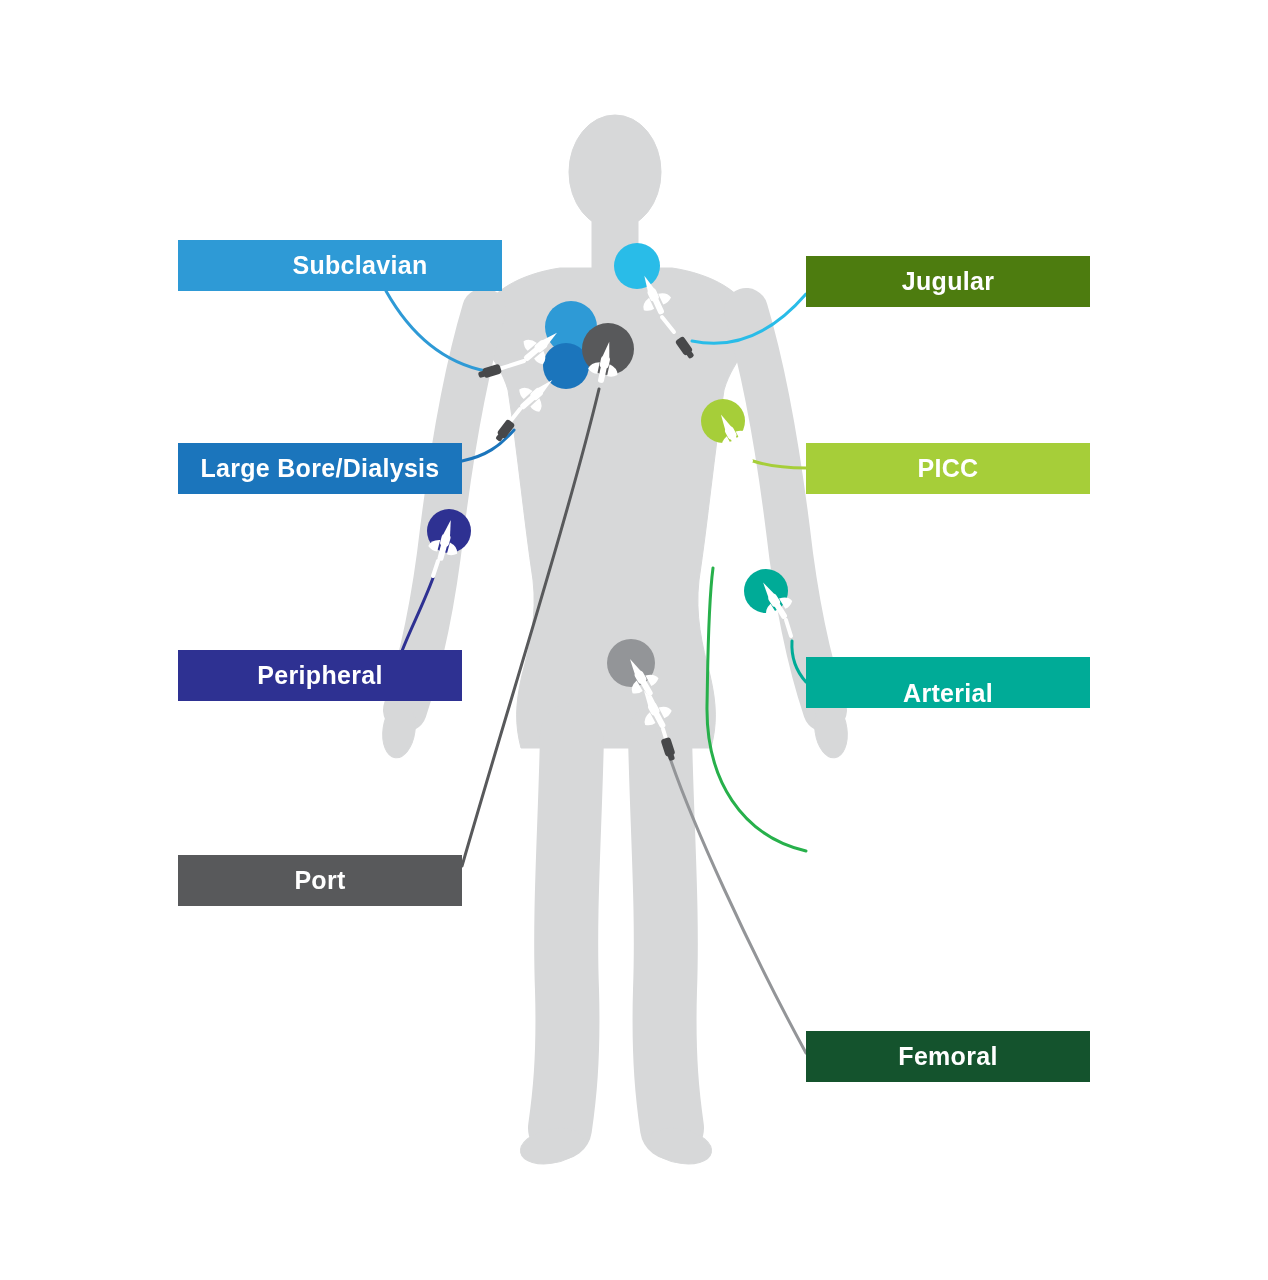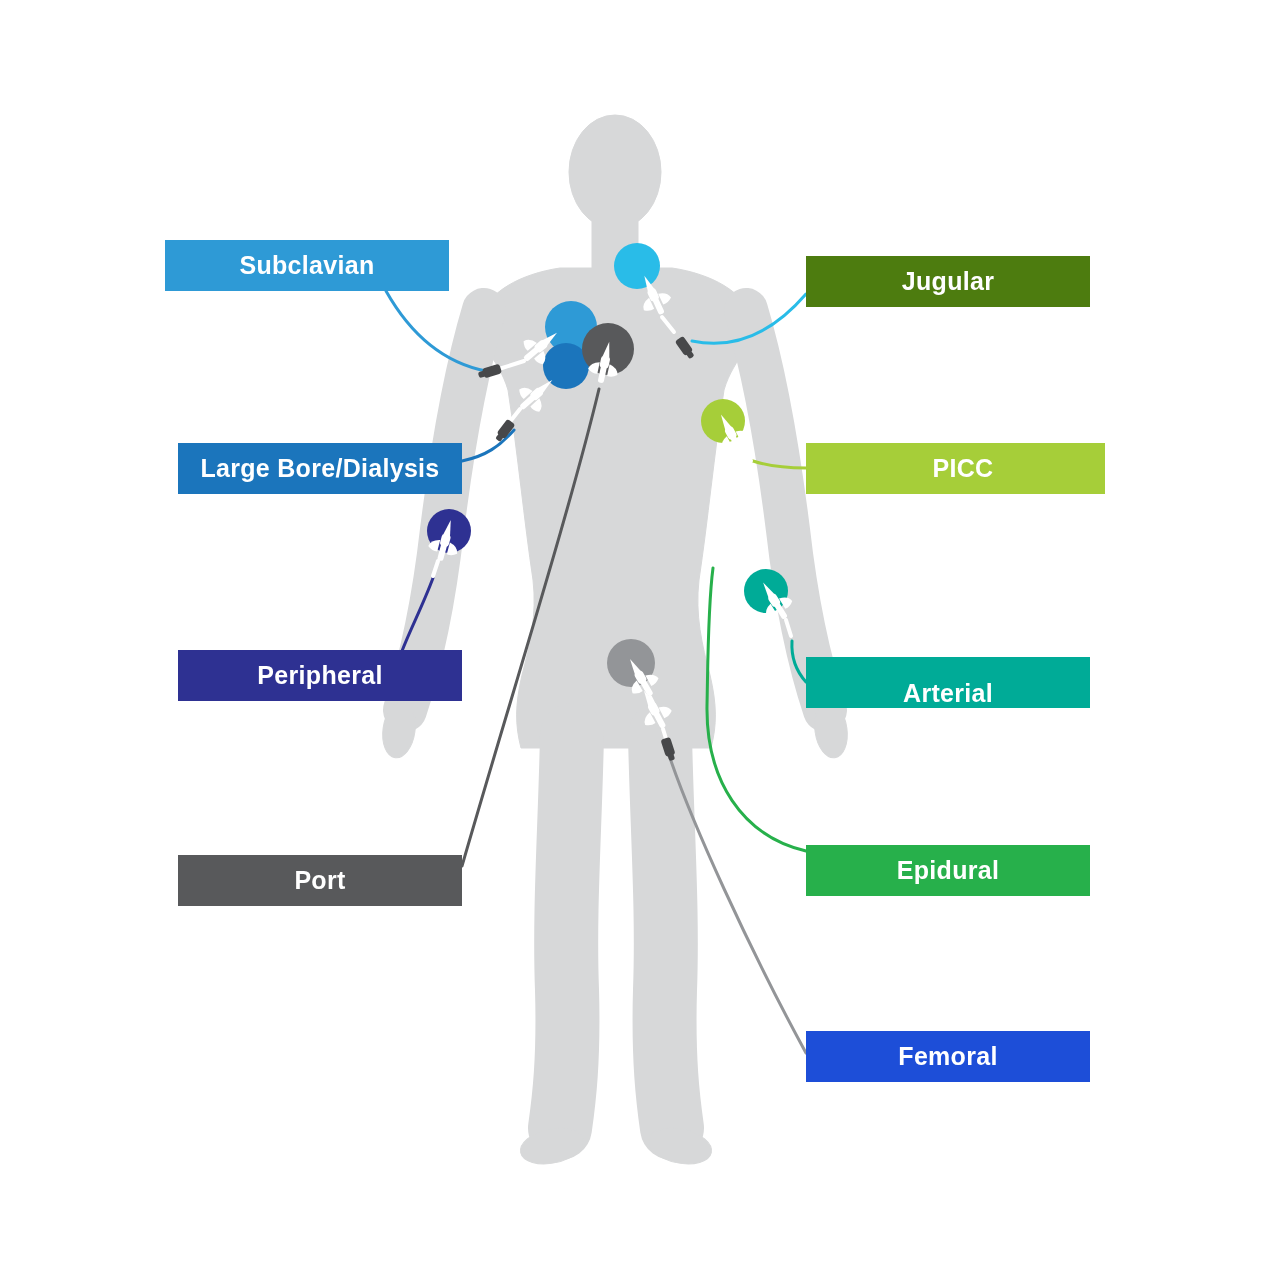--- a/index.html
+++ b/index.html
@@ -19,7 +19,7 @@
     font-size:25px;font-weight:bold;letter-spacing:.3px;
     user-select:none;
   }
-  #lbl-subclavian{left:165px;top:240px;}
+  #lbl-subclavian{left:178px;top:240px;padding-left:40px;}
   #lbl-large-bore{left:178px;top:443px;}
   #lbl-peripheral{left:178px;top:650px;}
   #lbl-port      {left:178px;top:855px;}

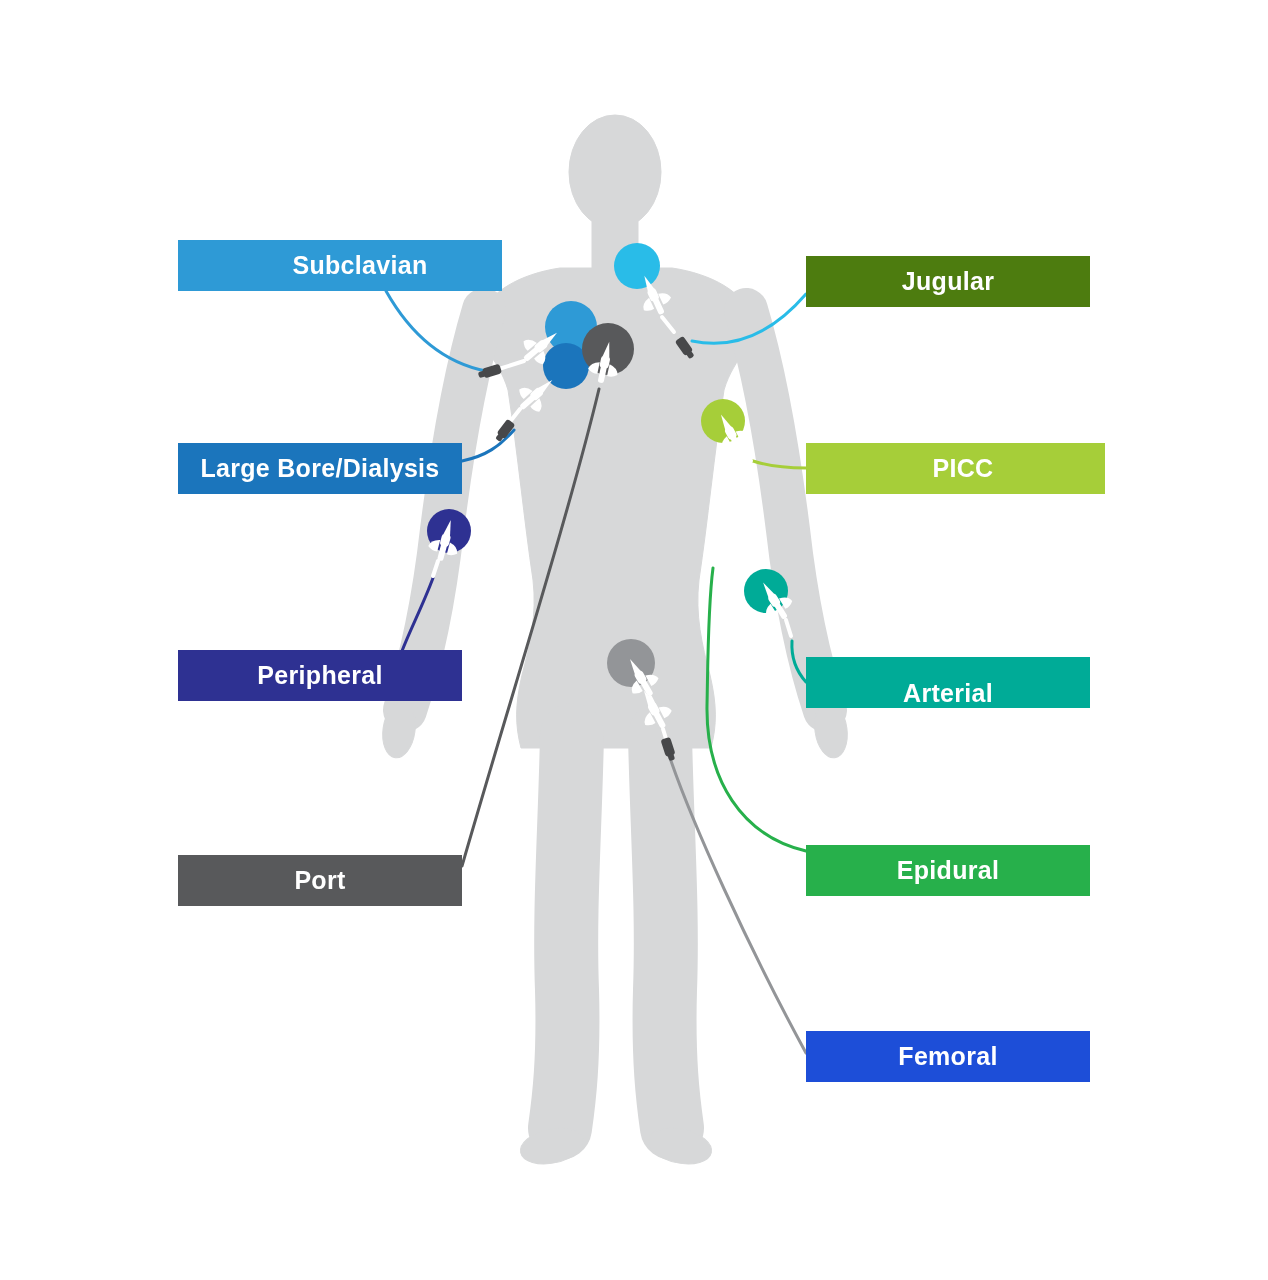--- a/index.html
+++ b/index.html
@@ -155,7 +155,7 @@
   <div class="label" id="lbl-jugular" style="background-color: #4d7c0f;">
     <span>Jugular</span>
   </div>
-  <div class="label" id="lbl-picc" style="background-color: rgb(166, 206, 57); padding-left: 15px;">
+  <div class="label" id="lbl-picc" style="background-color: rgb(166, 206, 57);">
     <span>PICC</span>
   </div>
   <div class="label" id="lbl-arterial" style="background-color: rgb(0, 171, 151);">

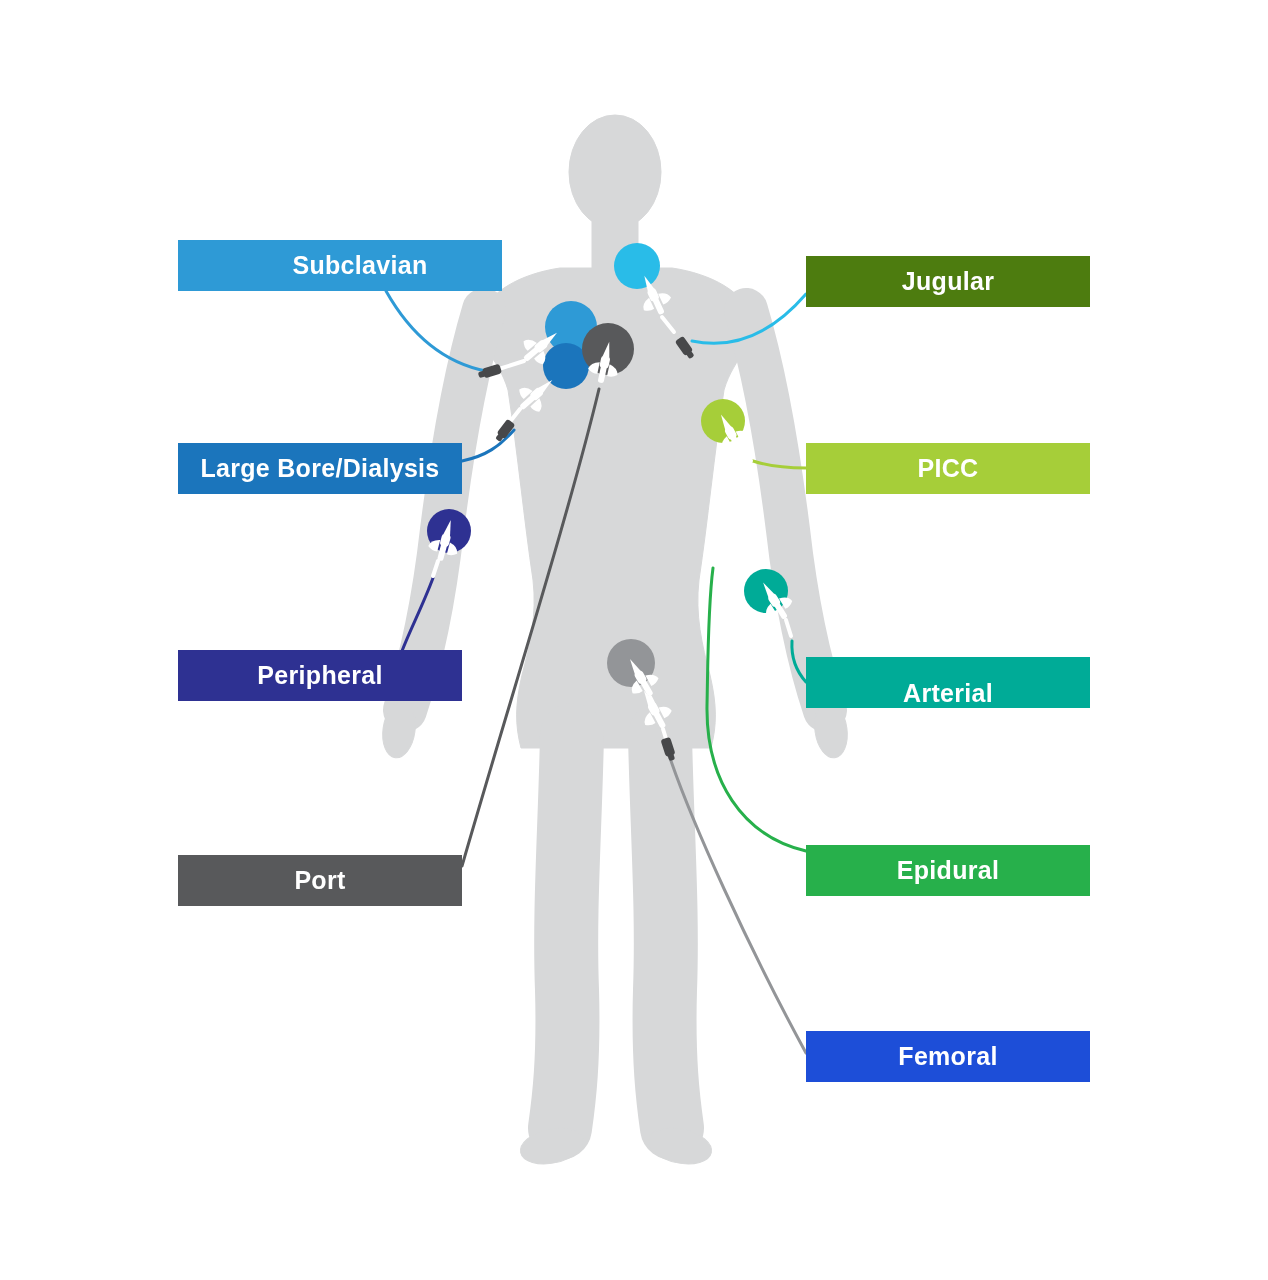--- a/index.html
+++ b/index.html
@@ -161,9 +161,6 @@
   <div class="label" id="lbl-arterial" style="background-color: rgb(0, 171, 151);">
     <span>Arterial</span>
   </div>
-  <div class="label" id="lbl-epidural" style="background-color: rgb(39, 176, 75);">
-    <span>Epidural</span>
-  </div>
   <div class="label" id="lbl-femoral" style="background-color: #1d4ed8;">
     <span>Femoral</span>
   </div>

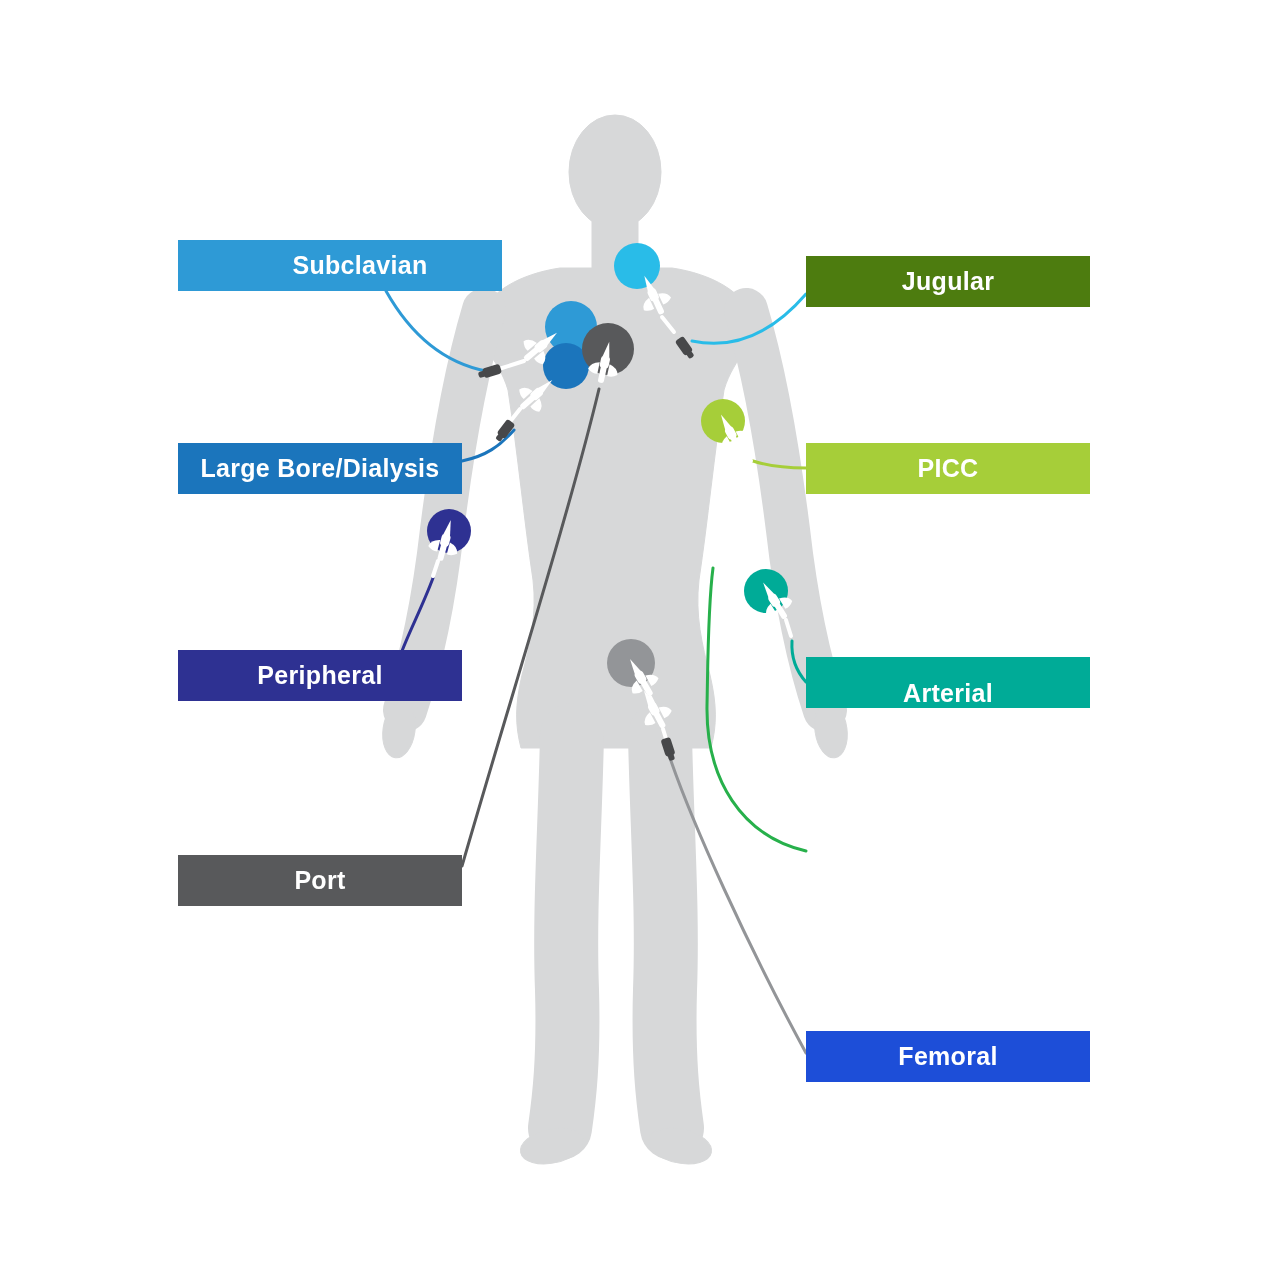--- a/index.html
+++ b/index.html
@@ -161,7 +161,7 @@
   <div class="label" id="lbl-arterial" style="background-color: rgb(0, 171, 151);">
     <span>Arterial</span>
   </div>
-  <div class="label" id="lbl-femoral" style="background-color: #1d4ed8;">
+  <div class="label" id="lbl-femoral" style="background-color: #14532d;">
     <span>Femoral</span>
   </div>
 

